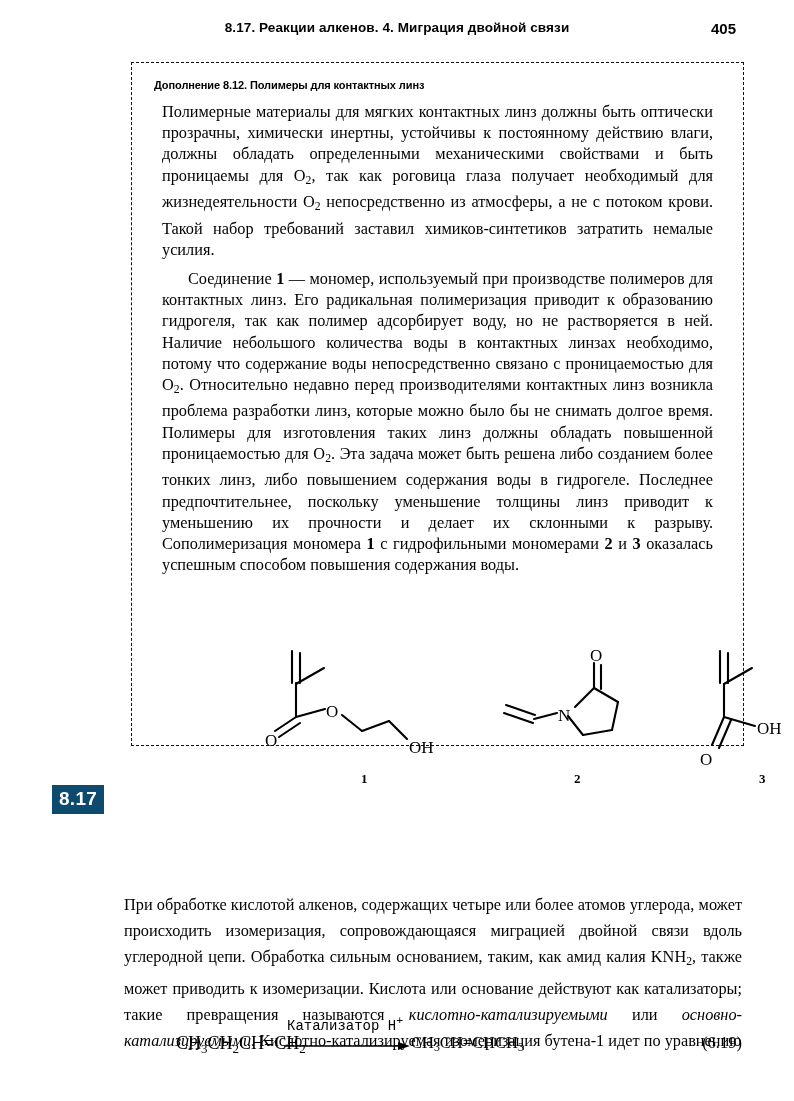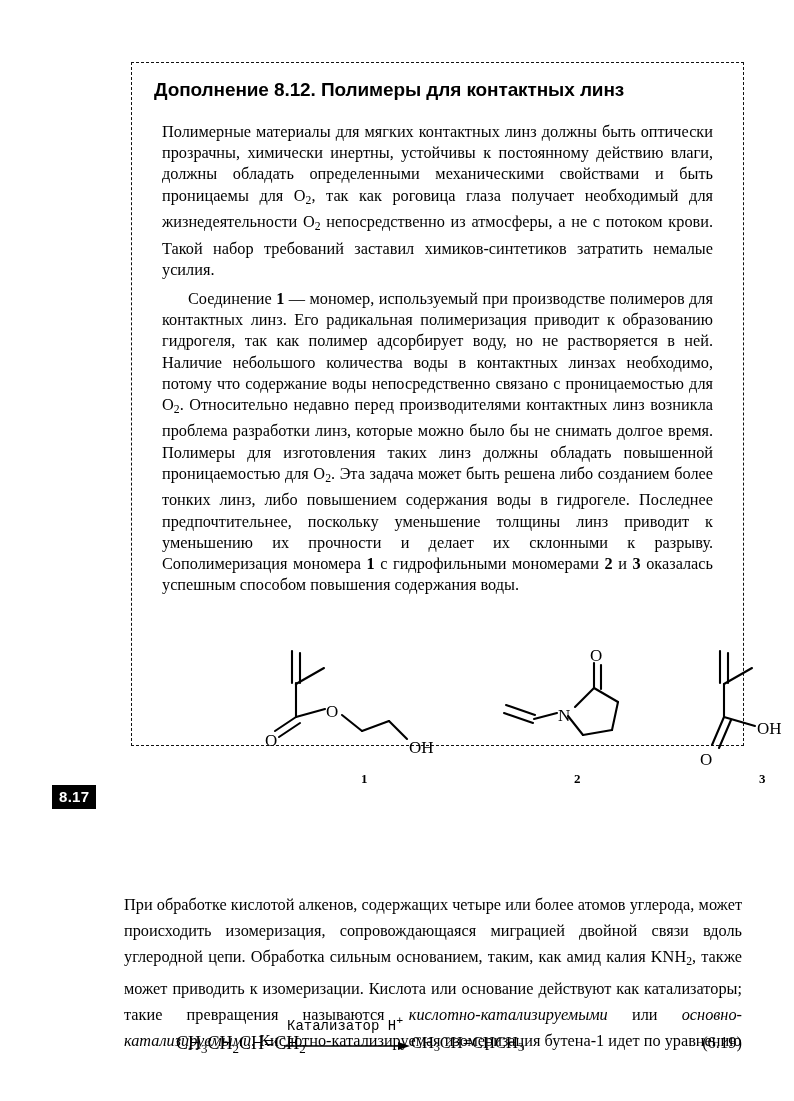--- a/index.html
+++ b/index.html
@@ -201,6 +201,10 @@
 
 <div class="page">
 
+  <div class="runhead">
+    <div class="title">8.17. Реакции алкенов. 4. Миграция двойной связи</div>
+    <div class="pageno">405</div>
+  </div>
 
   <div class="boxed">
     <div class="boxed-inner">

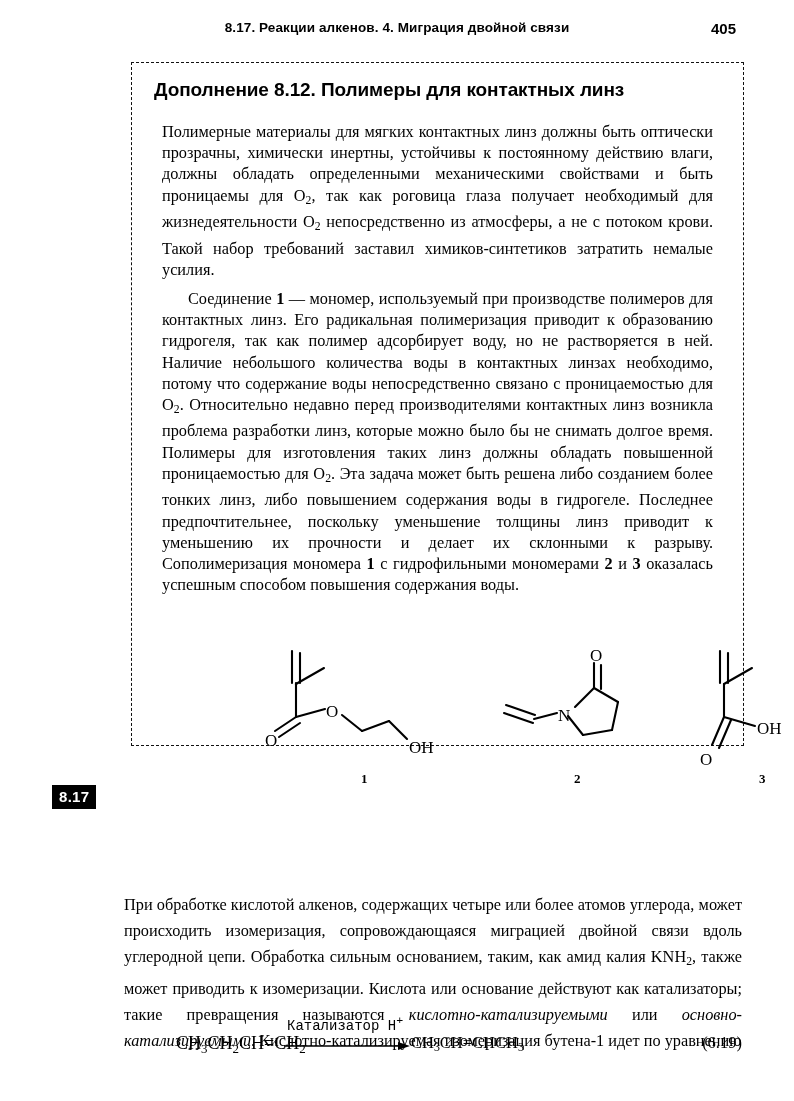--- a/index.html
+++ b/index.html
@@ -64,9 +64,9 @@
   }
   .box-title {
     font-family: "Liberation Sans", sans-serif;
-    font-size: 19px;
-    font-weight: bold;
-    margin: 0 0 20px 0;
+    font-size: 11px;
+    font-weight: bold;
+    margin: 0 0 10px 0;
     letter-spacing: -0.1px;
   }
   .ptext {

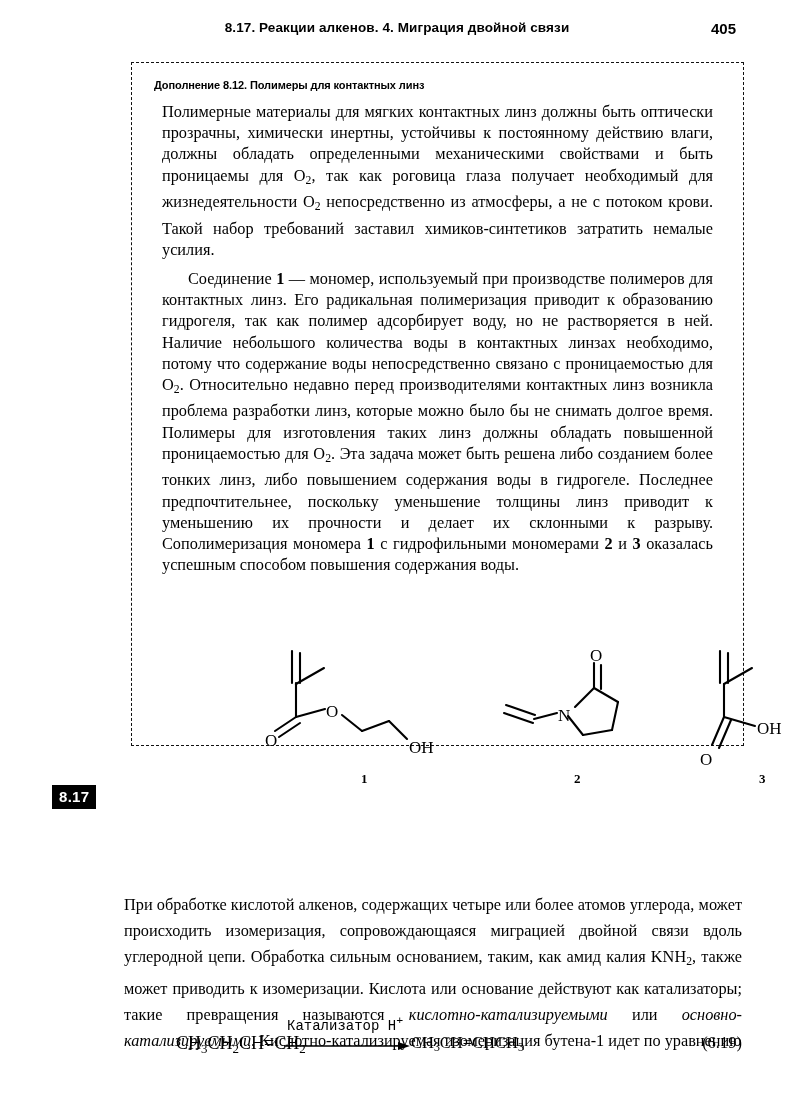--- a/index.html
+++ b/index.html
@@ -118,11 +118,11 @@
     position: absolute;
     left: 0;
     top: 2px;
-    background: #000000;
+    background: #0c4a6e;
     color: #fff;
     font-family: "Liberation Sans", sans-serif;
     font-weight: bold;
-    font-size: 15px;
+    font-size: 19px;
     padding: 3px 7px 4px 7px;
     letter-spacing: 0.3px;
   }

